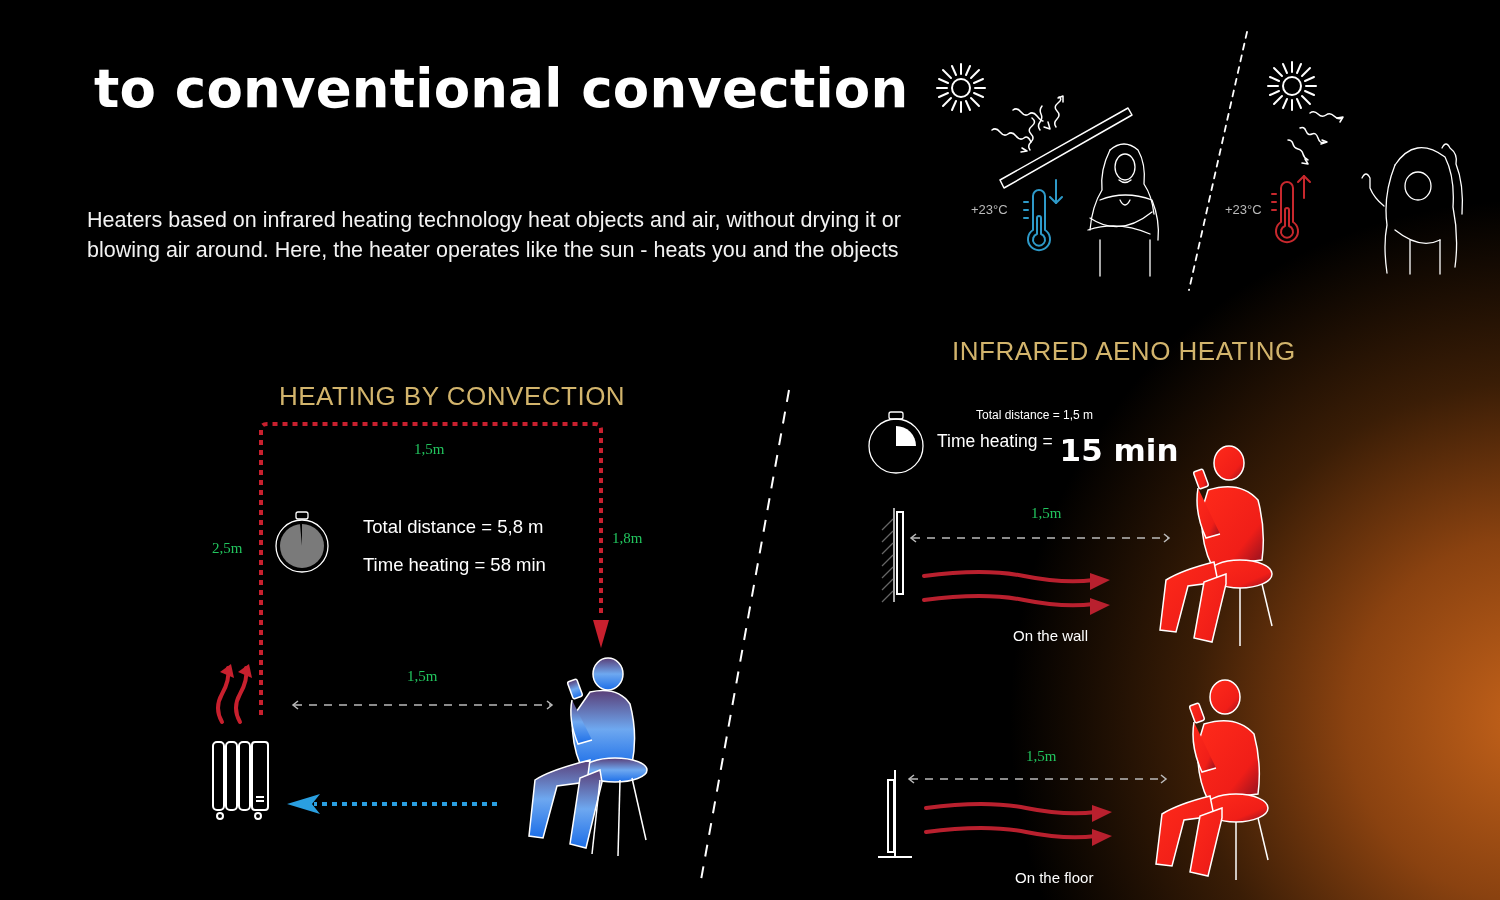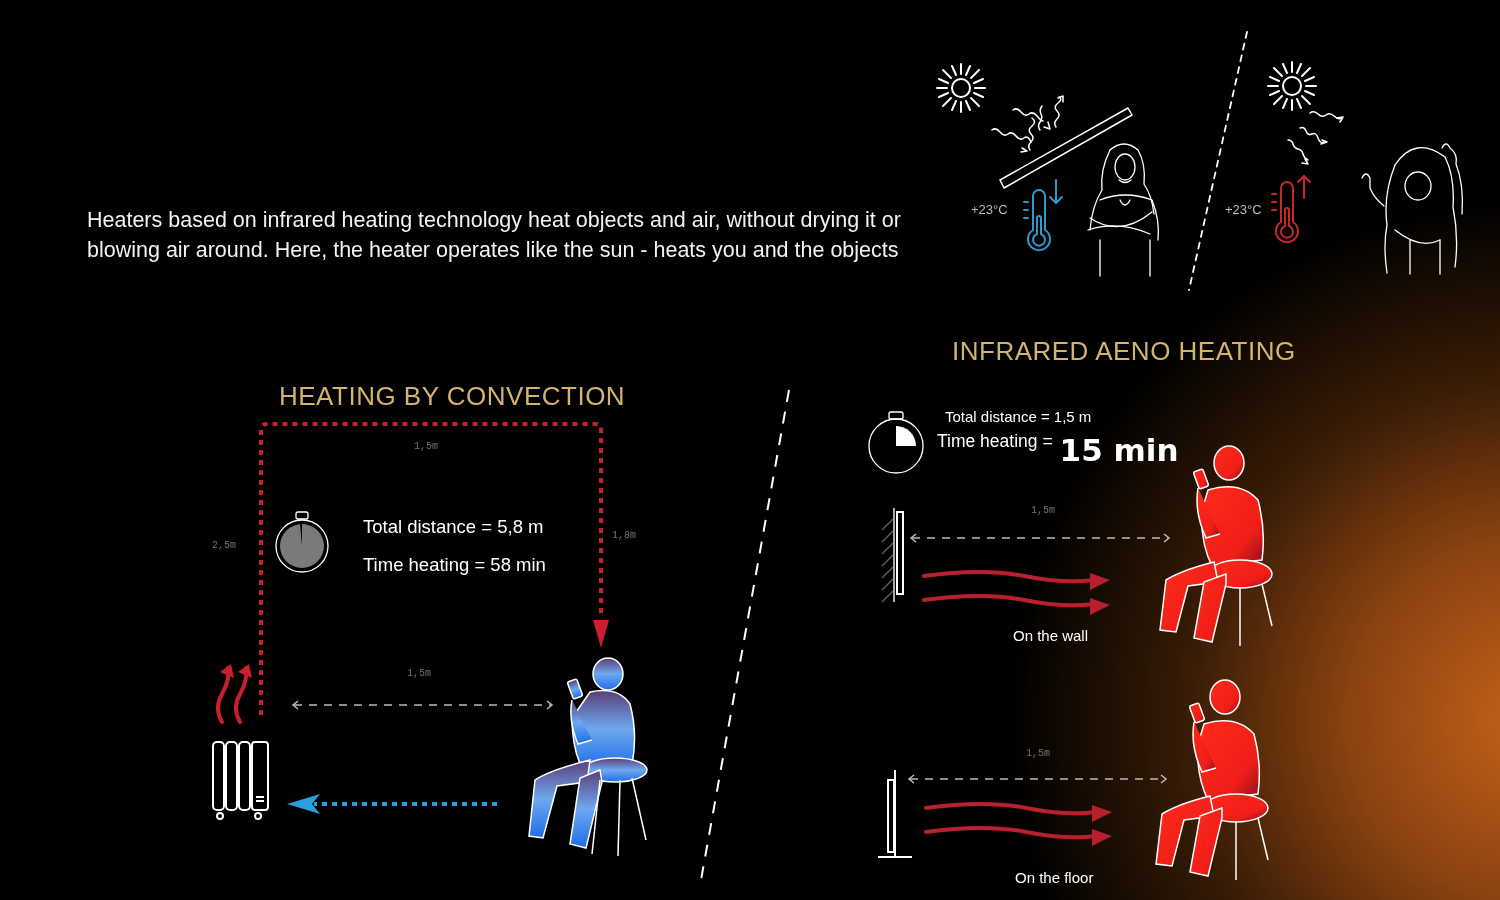--- a/index.html
+++ b/index.html
@@ -34,6 +34,7 @@
 <div class="bg-glow"></div>
 
 <div class="abs title">
+  <div>to conventional convection</div>
 </div>
 <div class="abs subtitle">Heaters based on infrared heating technology heat objects and air, without drying it or blowing air around. Here, the heater operates like the sun - heats you and the objects</div>
 

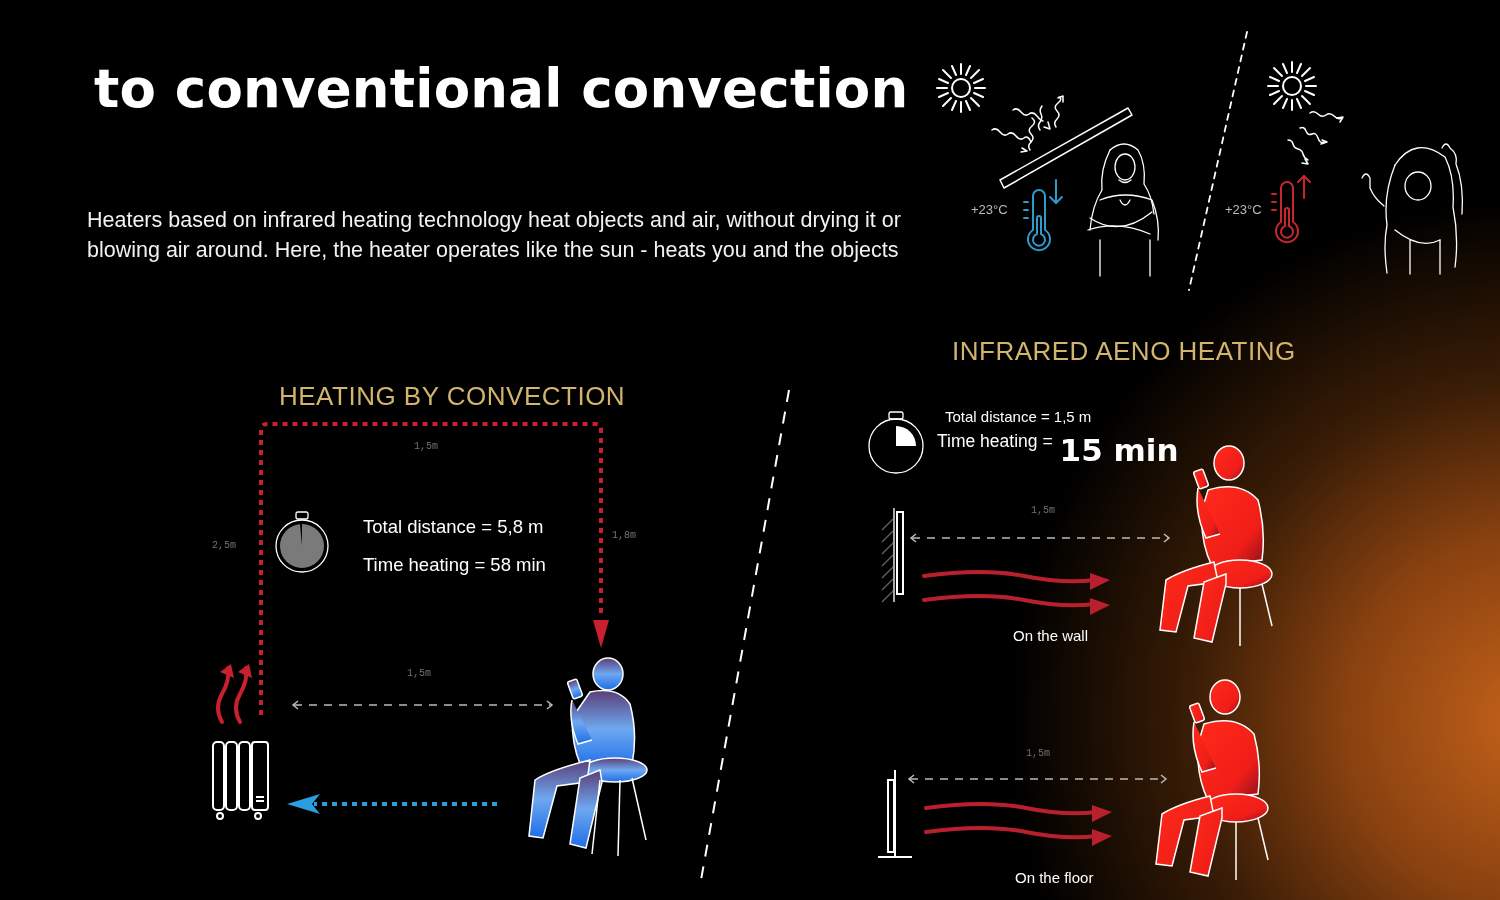--- a/index.html
+++ b/index.html
@@ -311,7 +311,7 @@
   </g>
 </svg>
 
-<div class="abs stat" style="left:945px; top:408px; font-size:15px;">Total distance = 1,5 m</div>
+<div class="abs stat" style="left:976px; top:408px; font-size:12px;">Total distance = 1,5 m</div>
 <div class="abs stat" style="left:937px; top:432px; font-size:17.5px; display:flex; align-items:flex-start; gap:7px;">
   <span style="position:relative; top:-1px;">Time heating =</span>
   <span class="stat-big">15 min</span>

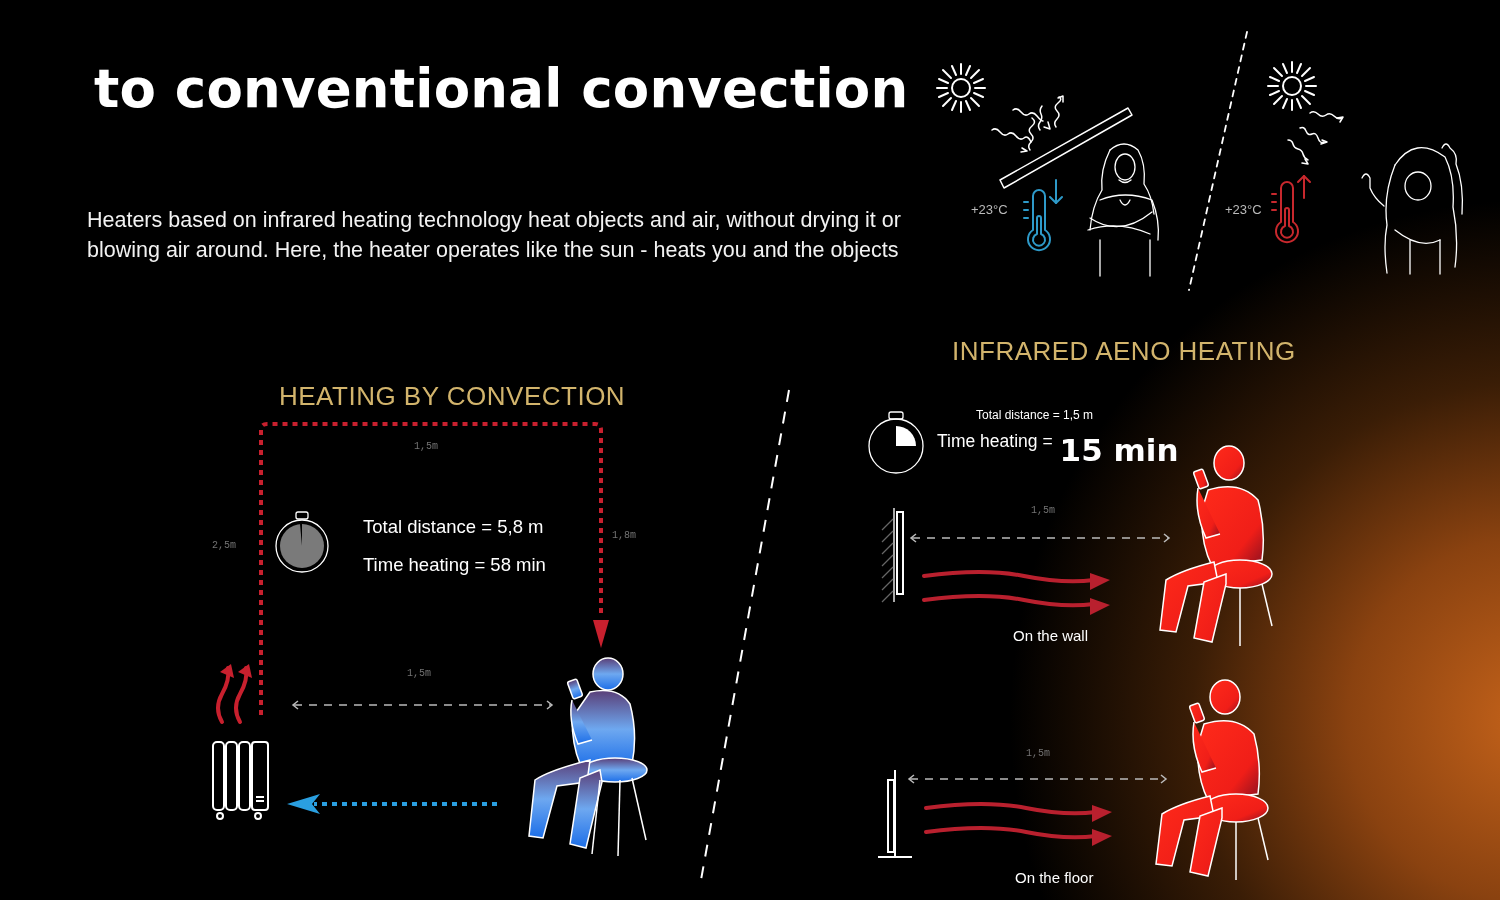--- a/index.html
+++ b/index.html
@@ -21,7 +21,7 @@
   .section-heading {
     font-size: 26px; color: #d2b46c; letter-spacing: 0.5px; font-family: "Liberation Sans", sans-serif;
   }
-  .dim { font-size: 10px; color: #737373; font-family: Liberation Mono, monospace; }
+  .dim { font-size: 15px; color: #22c55e; font-family: Liberation Serif, serif; }
   .stat { font-size: 18.5px; color: #fff; font-family: "Liberation Sans", sans-serif; }
   .stat-big { font-size: 31px; font-weight: 700; font-family: "DejaVu Sans", sans-serif; }
   .caption { font-size: 15px; color: #fff; font-family: "Liberation Sans", sans-serif; }

